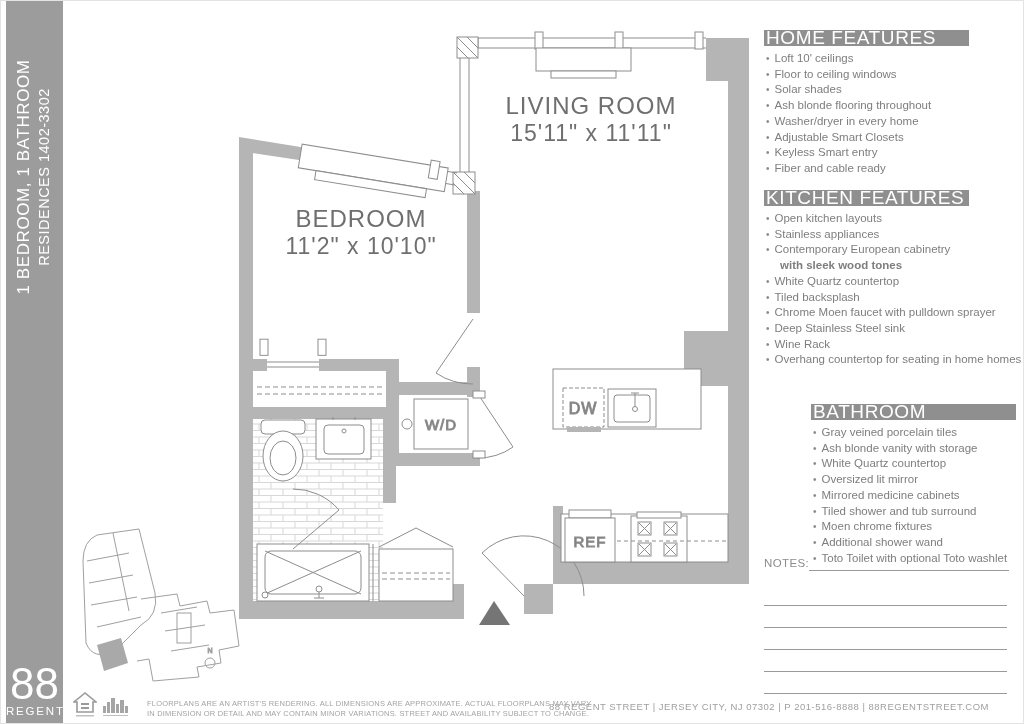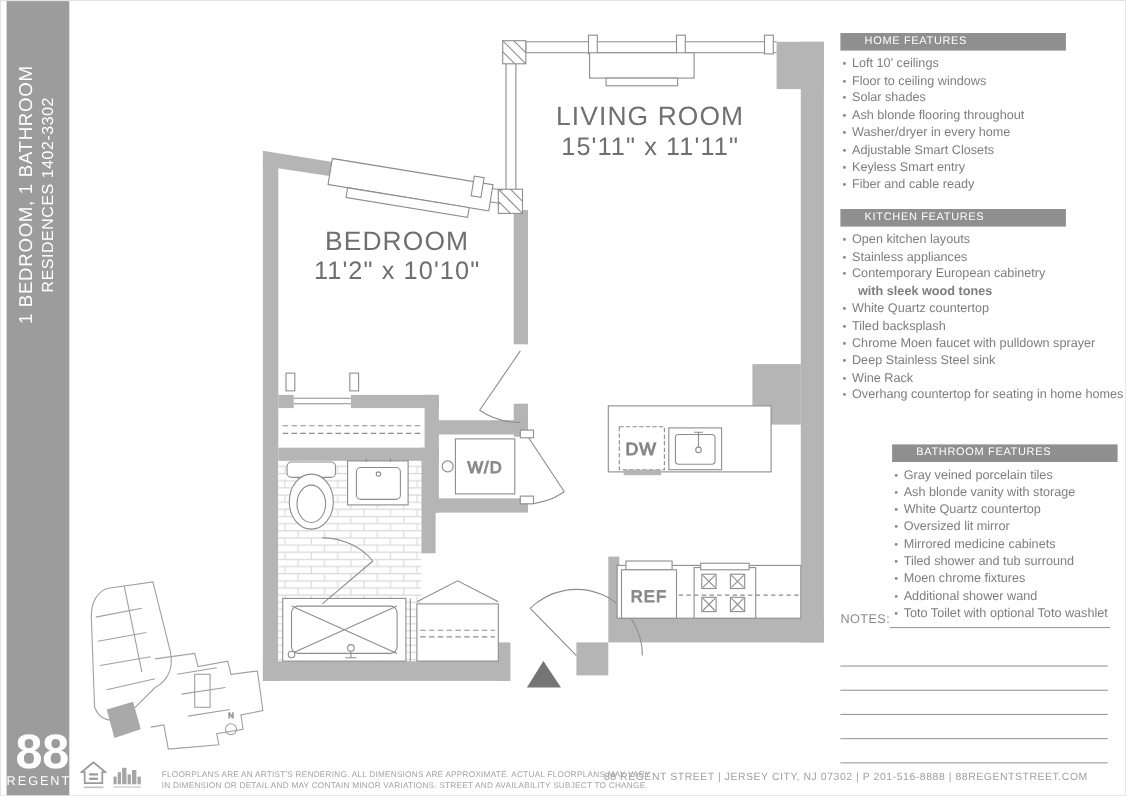--- a/index.html
+++ b/index.html
@@ -16,8 +16,8 @@
   .logo-regent{font-size:11.5px;letter-spacing:1.8px;margin-top:1px;}
   
   .panel{position:absolute;left:763px;width:248px;}
-  .panel-bar{width:205px;height:16px;background:#8f8f8f;color:#fff;font-size:10px;
-             line-height:16px;padding-left:22px;letter-spacing:.6px;box-sizing:border-box;}
+  .panel-bar{width:205px;height:16px;background:#8f8f8f;color:#fff;font-size:19px;
+             line-height:16px;padding-left:2px;letter-spacing:.6px;box-sizing:border-box;}
   .panel-items{margin-top:5px;}
   .feature-item{font-size:11.5px;line-height:15.7px;color:#7e7e7e;padding-left:2px;white-space:nowrap;}
   .feature-item .bullet{font-size:10px;margin-right:5px;color:#8a8a8a;}

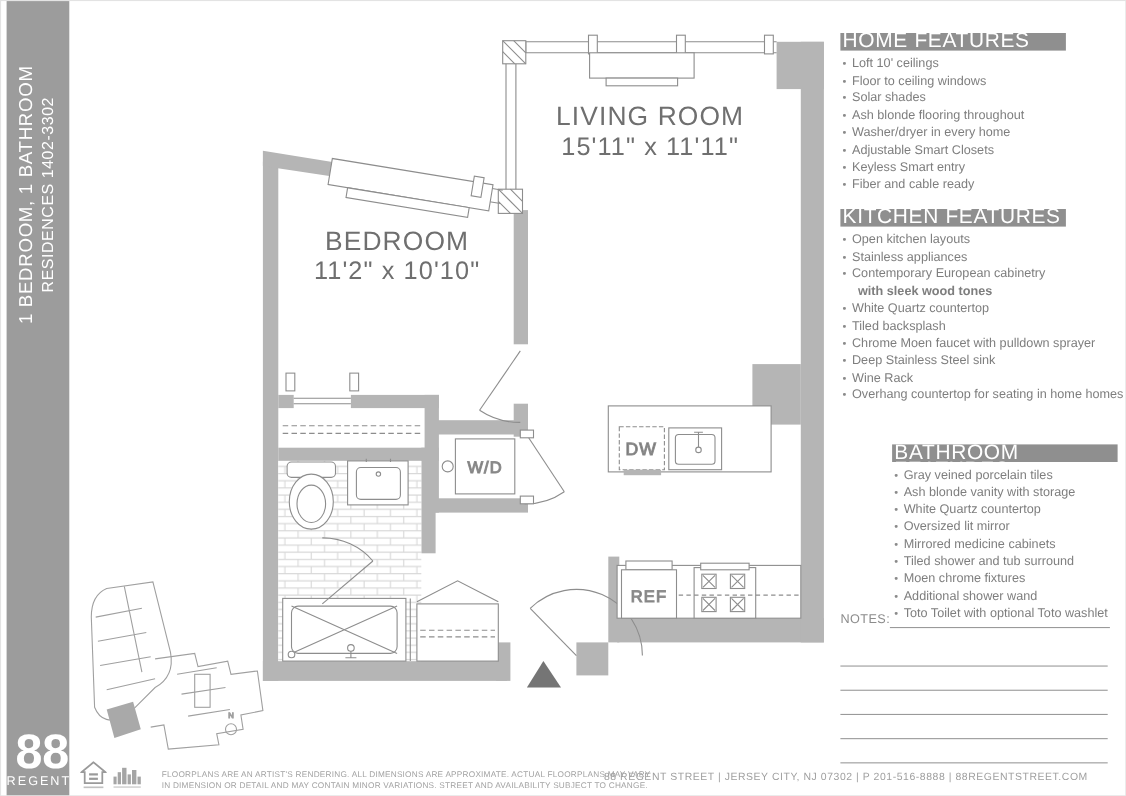--- a/index.html
+++ b/index.html
@@ -12,7 +12,7 @@
   .sv-line1{font-size:17px;letter-spacing:.6px;line-height:22px;white-space:nowrap;}
   .sv-line2{font-size:14.5px;letter-spacing:.5px;line-height:19px;white-space:nowrap;}
   .sidebar-logo{position:absolute;left:0;right:0;bottom:8px;text-align:center;color:#fff;}
-  .logo-88{font-size:44px;line-height:40px;font-weight:700;text-align:right;}
+  .logo-88{font-size:44px;line-height:40px;font-weight:400;}
   .logo-regent{font-size:11.5px;letter-spacing:1.8px;margin-top:1px;}
   
   .panel{position:absolute;left:763px;width:248px;}

